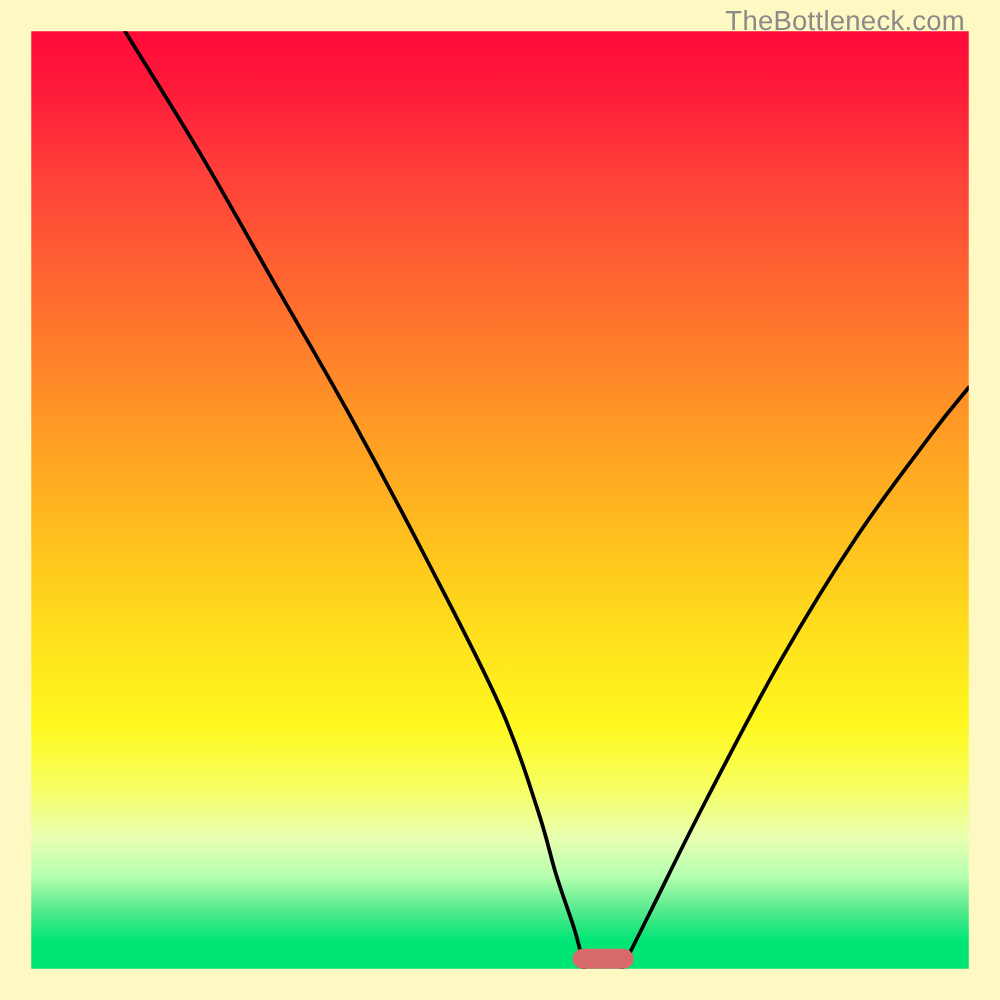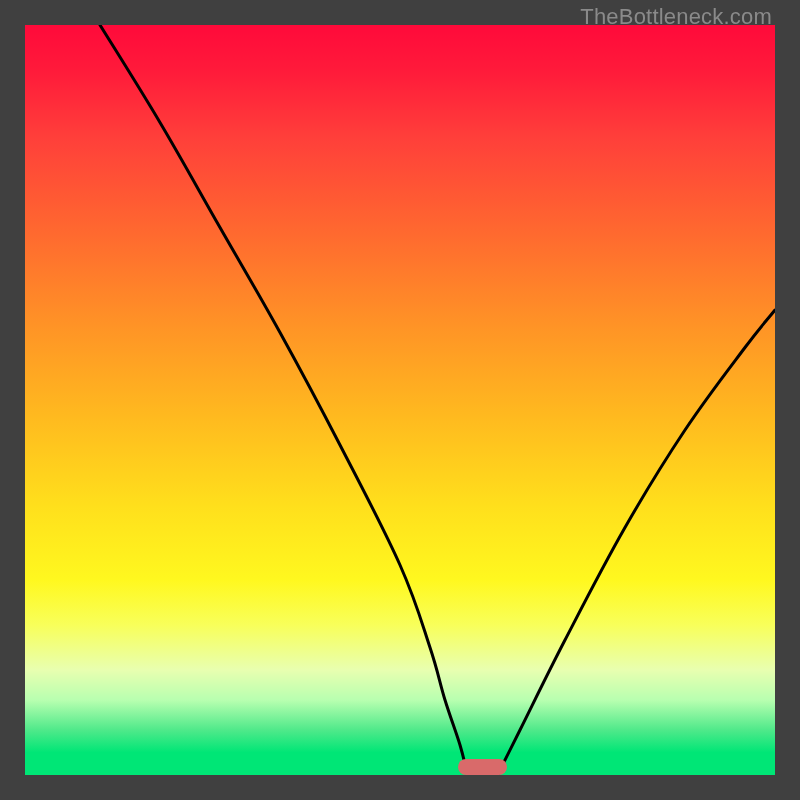--- a/index.html
+++ b/index.html
@@ -14,7 +14,7 @@
     position: relative;
     width: 800px;
     height: 800px;
-    background: #404040;
+    background: #fef9c3;
   }
   .plot-area {
     position: absolute;

